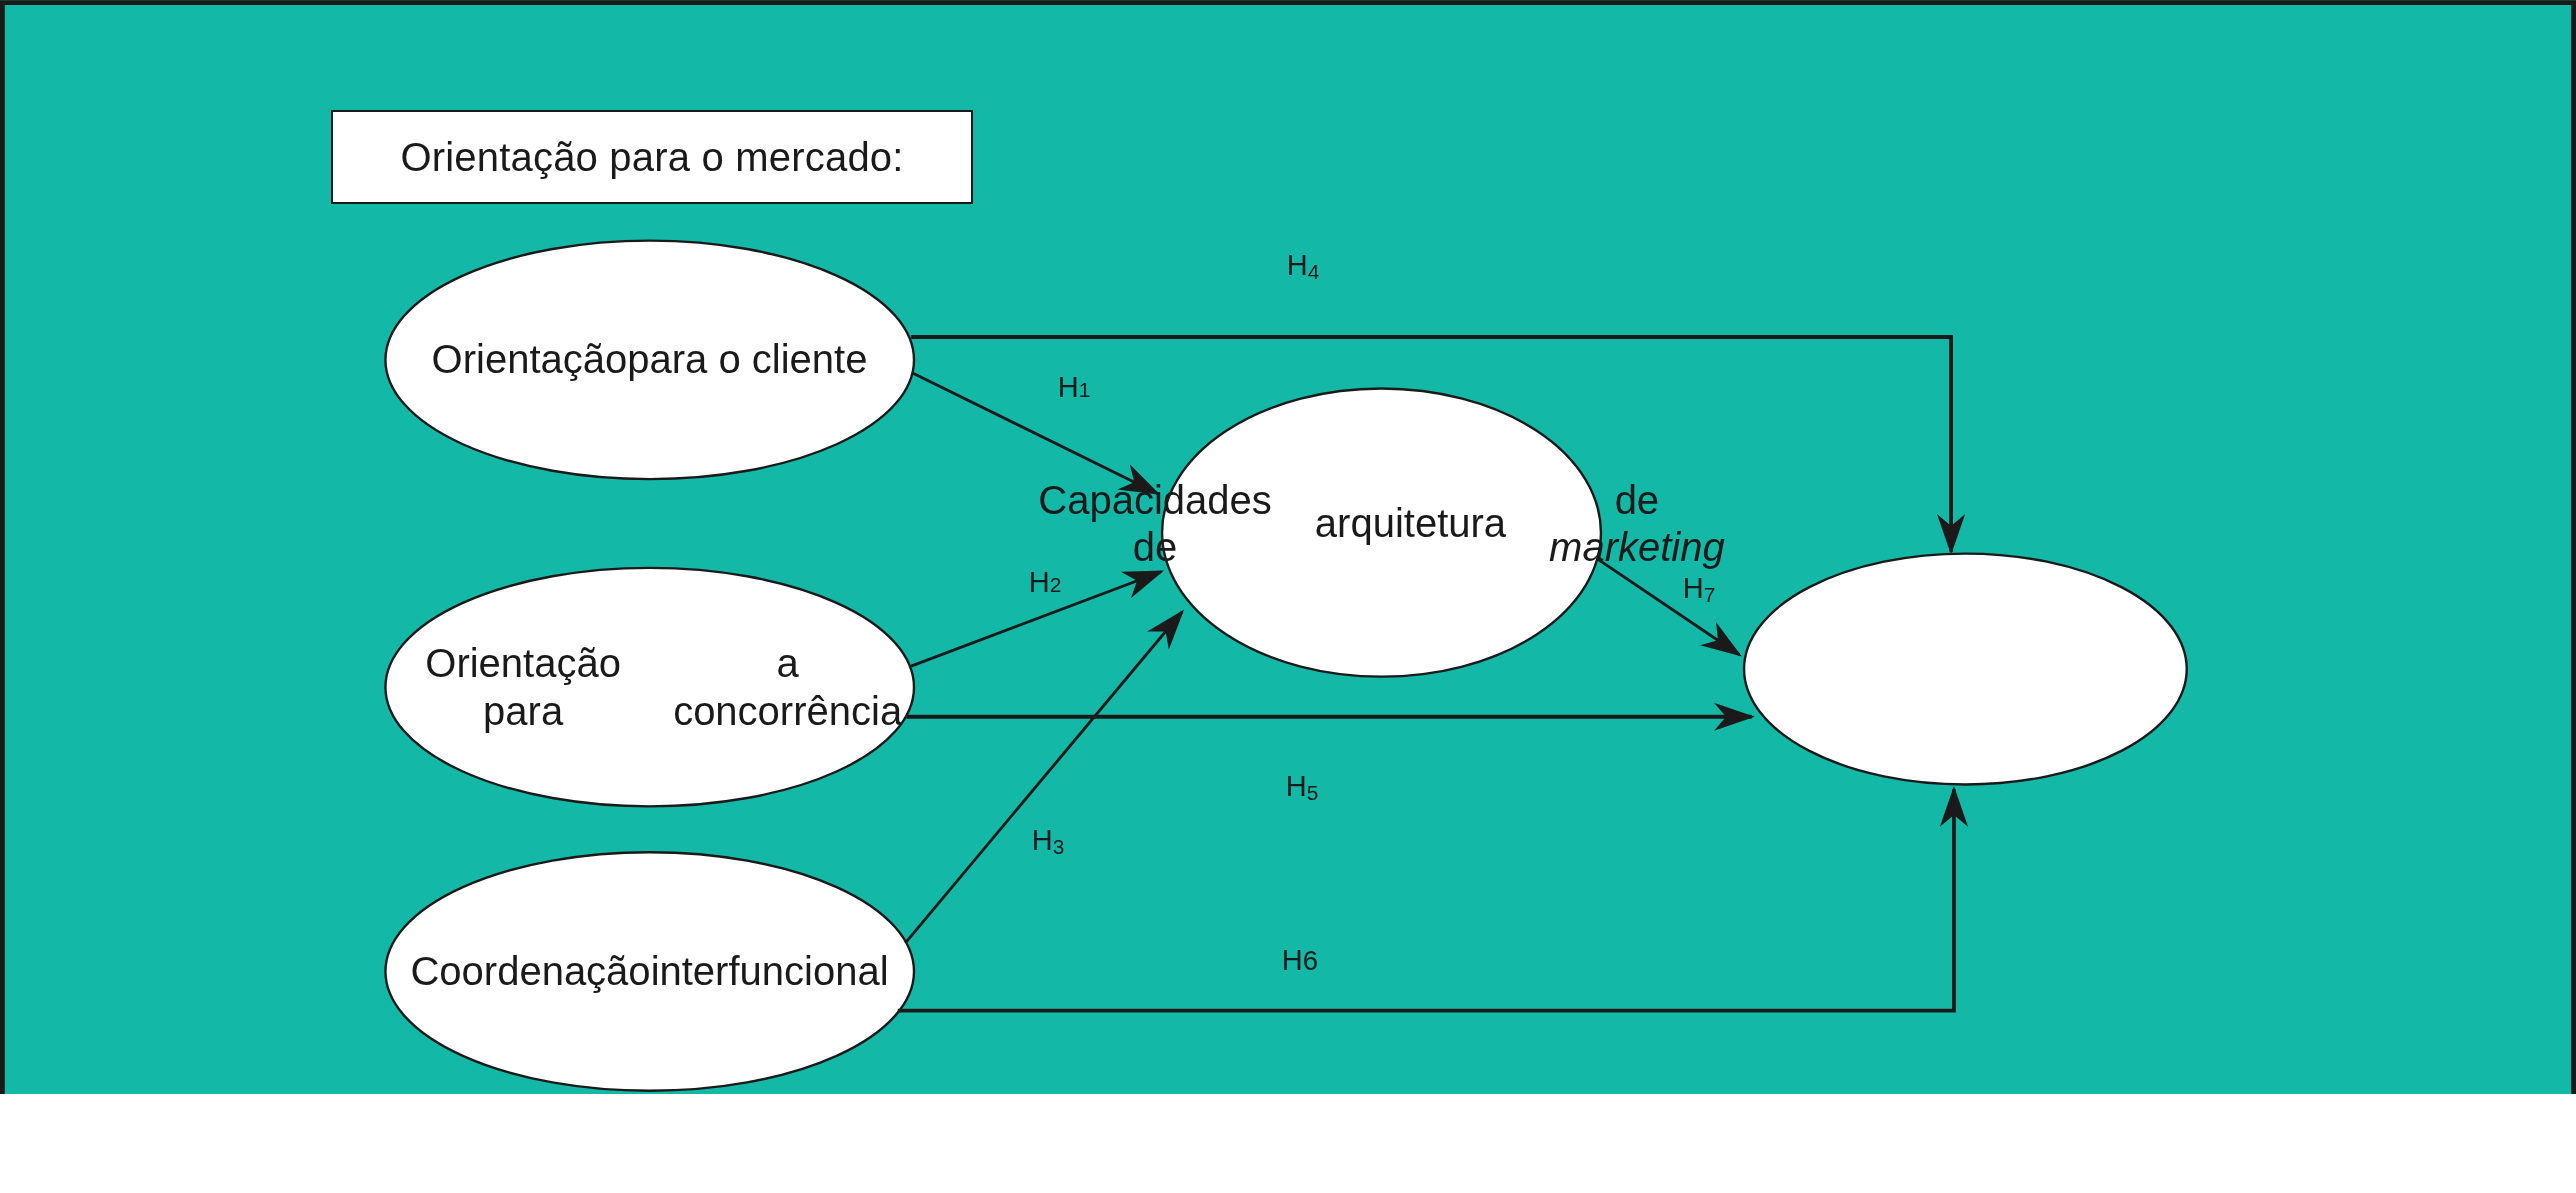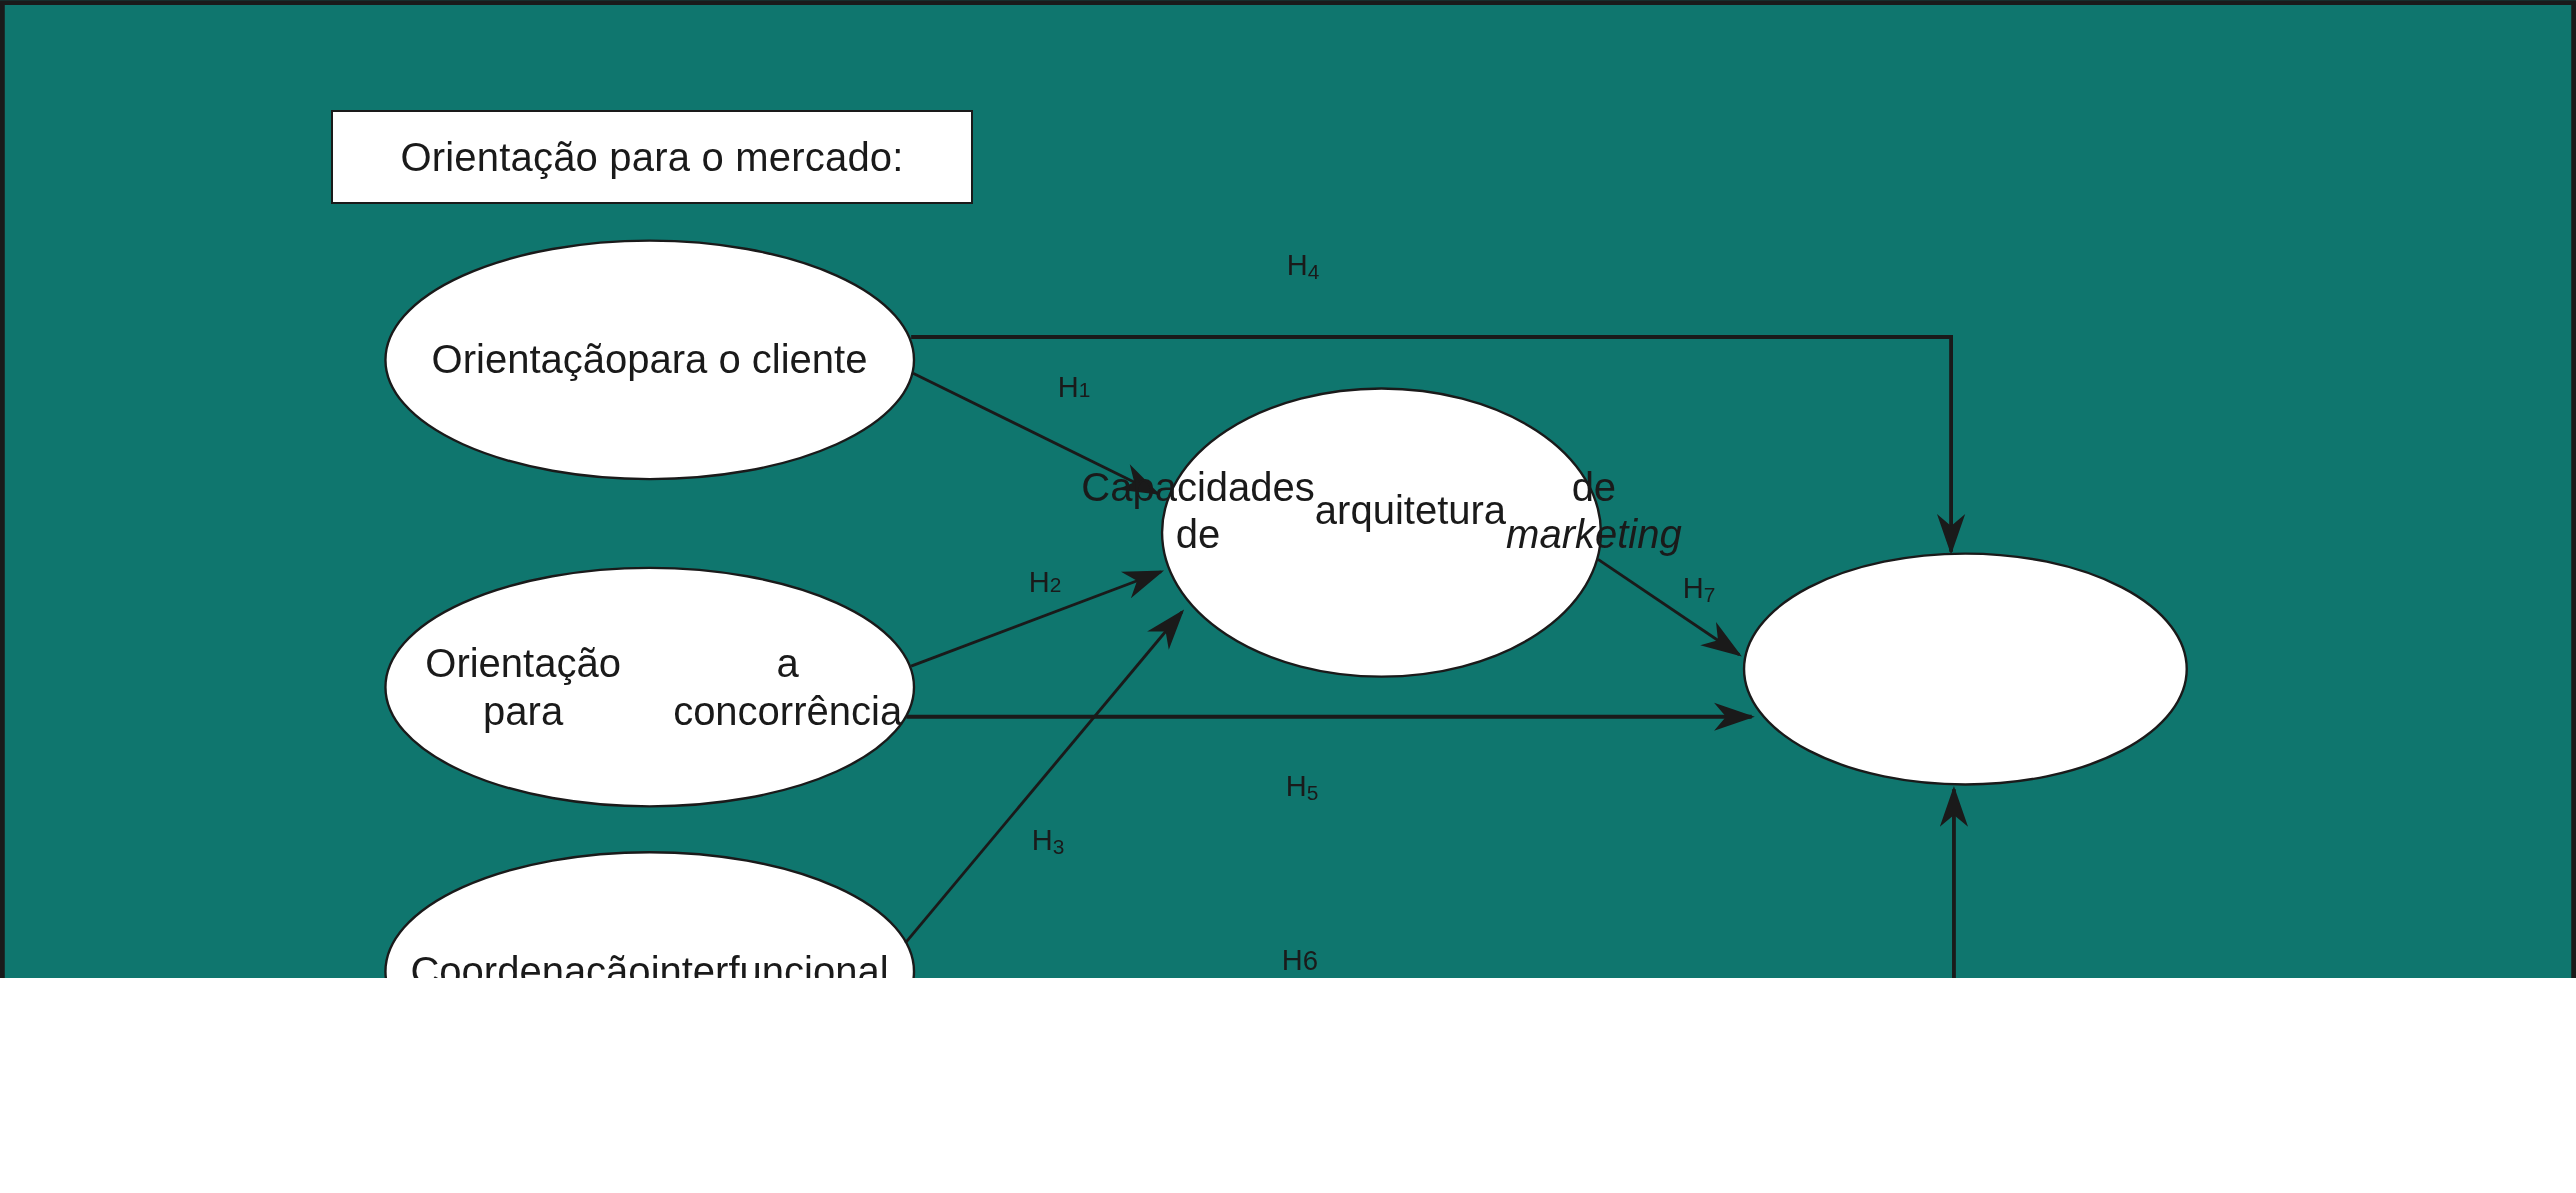--- a/index.html
+++ b/index.html
@@ -6,8 +6,8 @@
   .stage {
     position: relative;
     width: 2576px;
-    height: 978px;
-    background: #0f766e;
+    height: 1094px;
+    background: #14b8a6;
     font-family: "Liberation Sans", sans-serif;
     color: #1a1a1a;
     overflow: hidden;

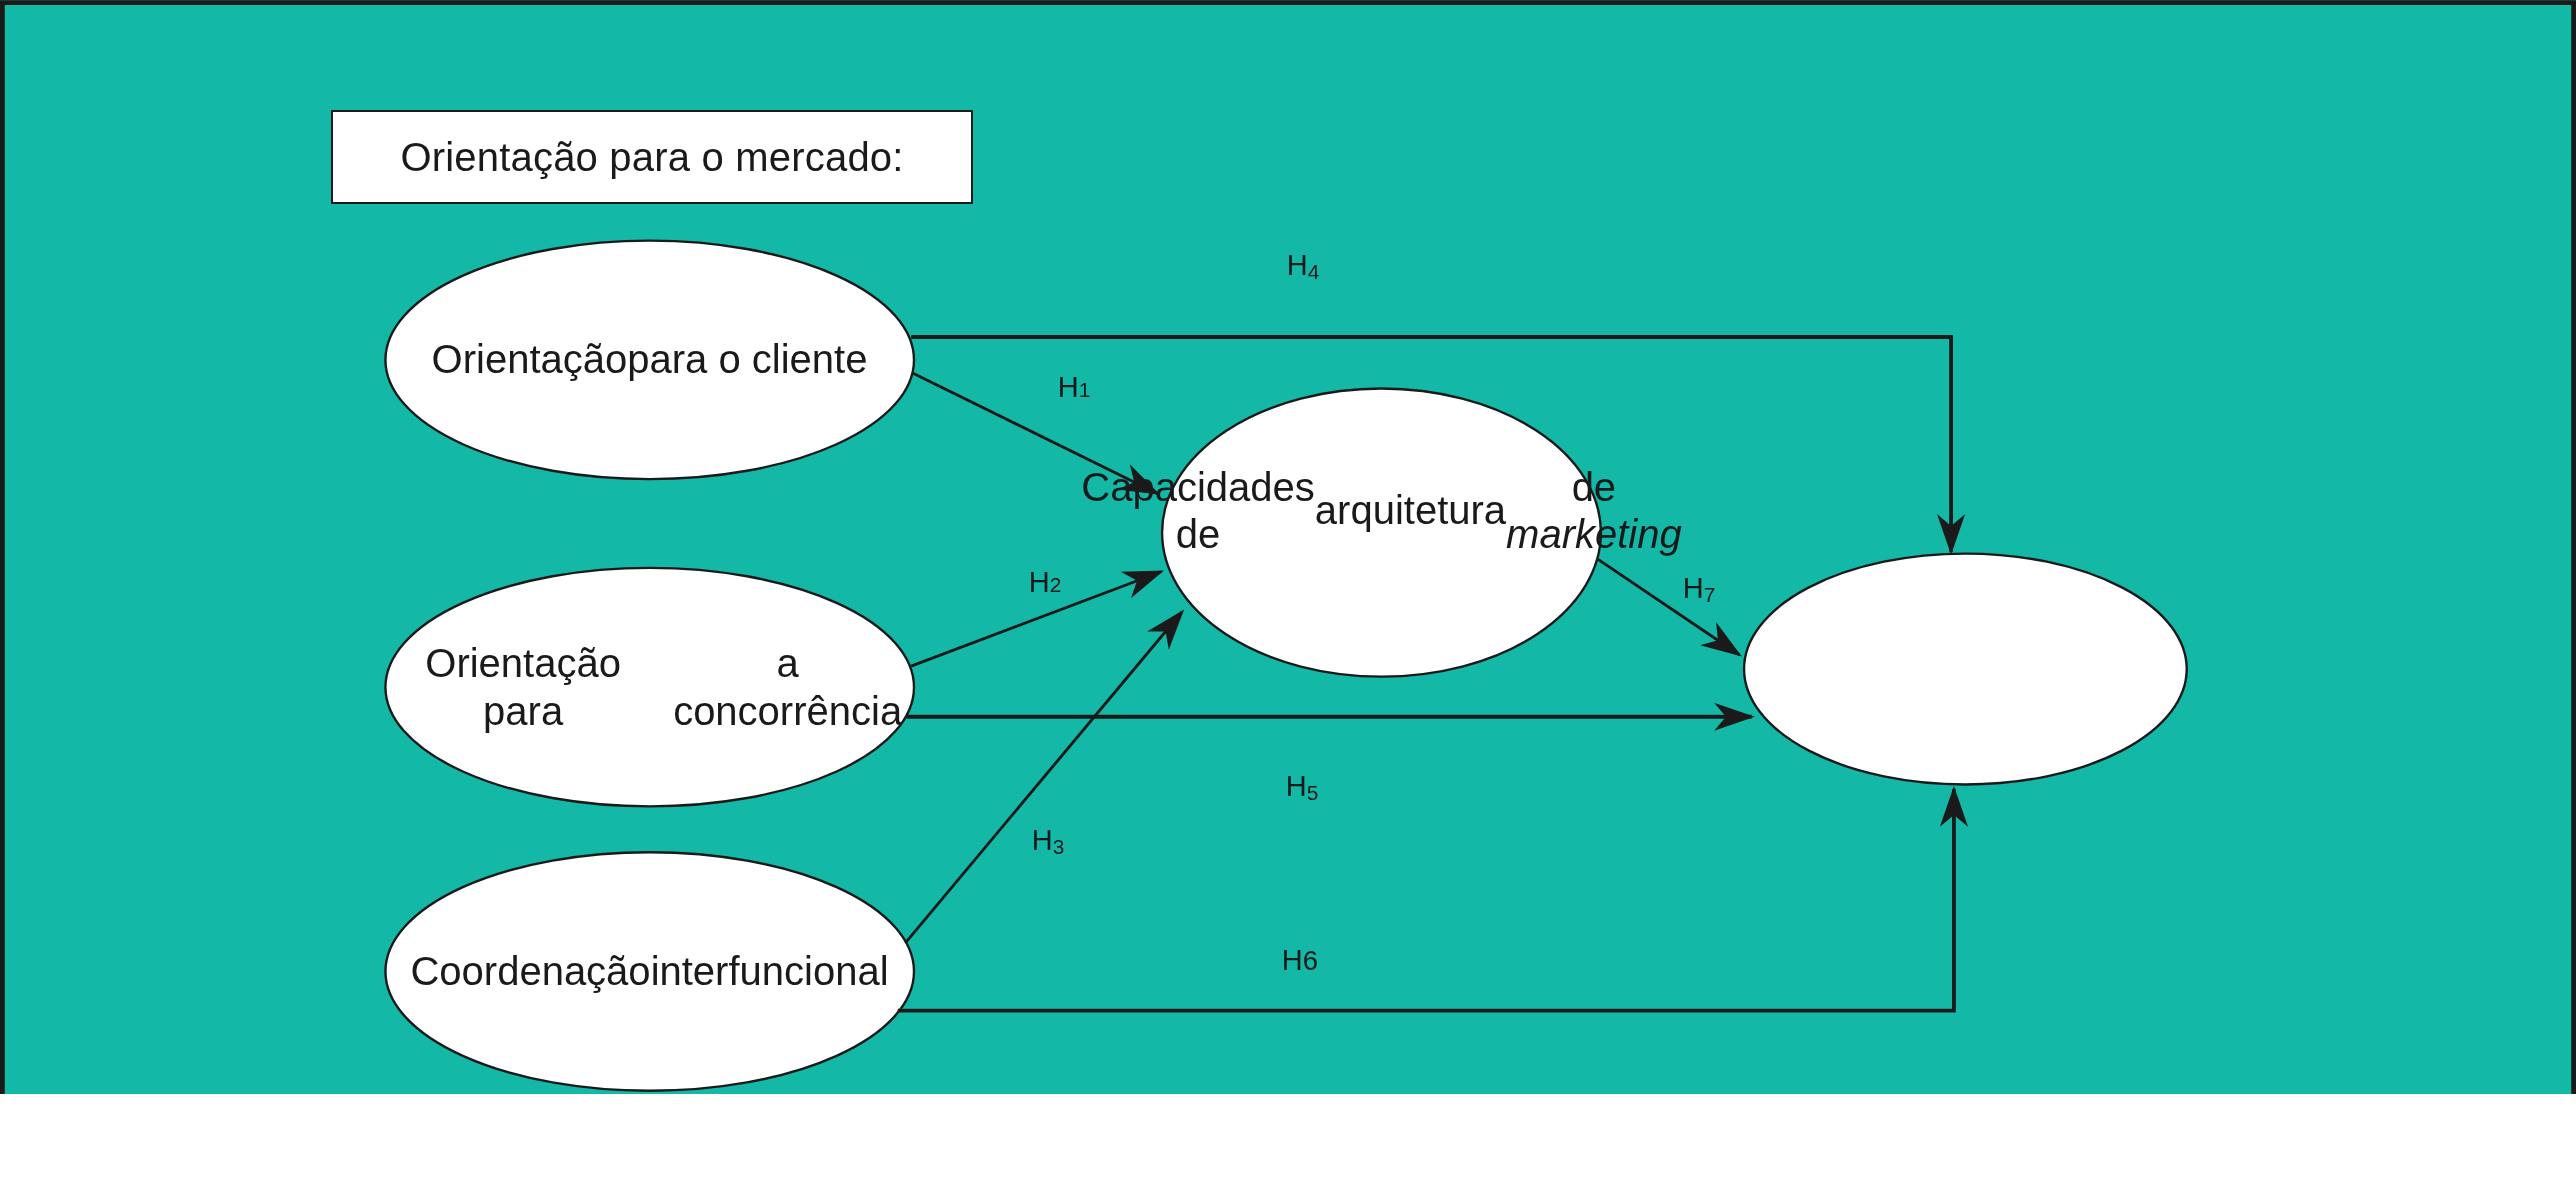--- a/index.html
+++ b/index.html
@@ -100,7 +100,7 @@
     <span>interfuncional</span>
   </div>
 
-  <div class="node-text" style="left:1162px; top:367px; width:439px; height:288px;">
+  <div class="node-text" style="left:1162px; top:380px; width:439px; height:288px;gap:43px;">
     <span>Capacidades de</span>
     <span>arquitetura</span>
     <span><span>de </span><span class="it">marketing</span></span>

